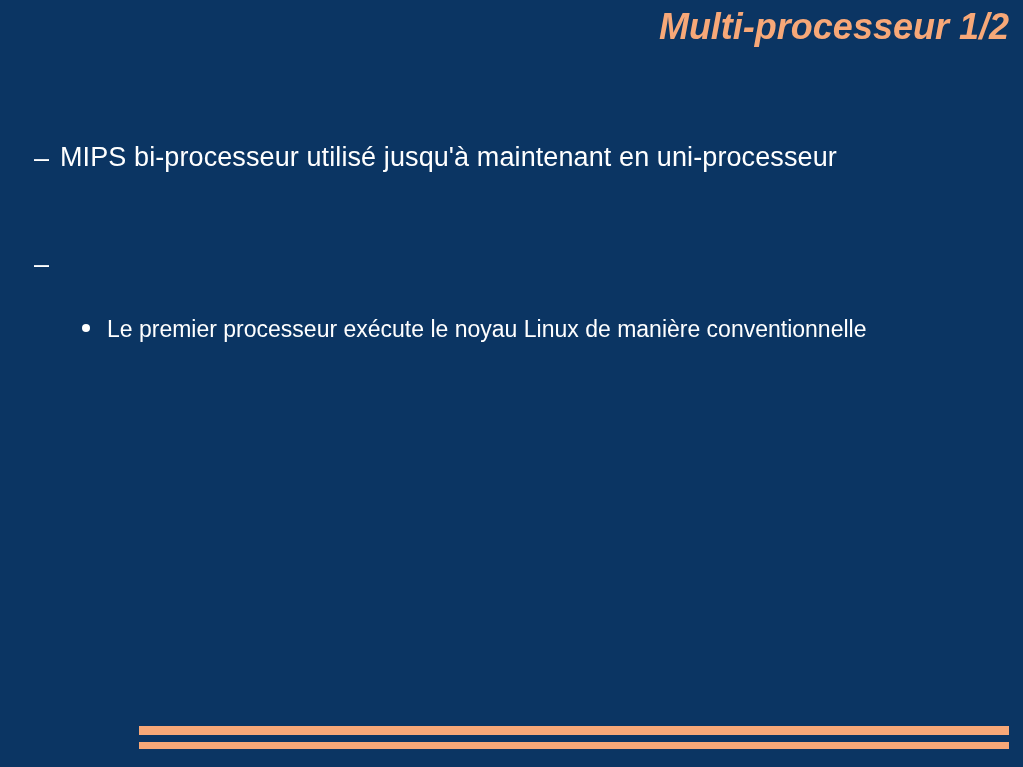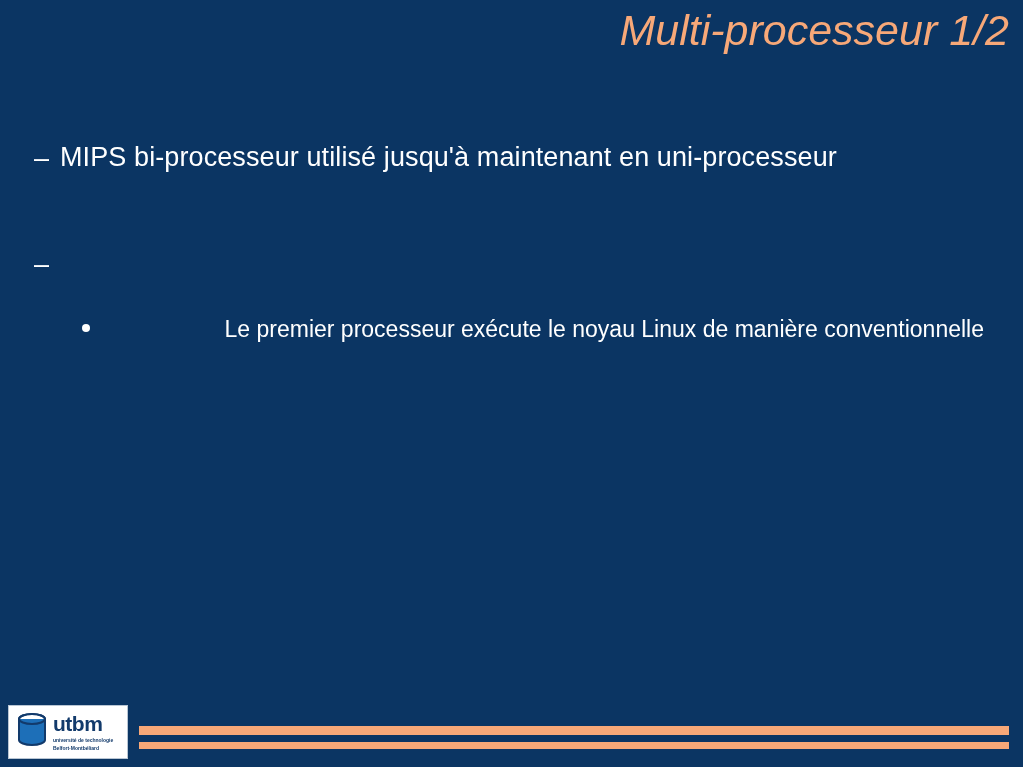--- a/index.html
+++ b/index.html
@@ -24,8 +24,8 @@
     position: absolute;
     top: 6px;
     right: 14px;
-    font-size: 43px;
-    font-weight: normal;
+    font-size: 36px;
+    font-weight: bold;
     font-style: italic;
     color: #f7a878;
     letter-spacing: 0px;

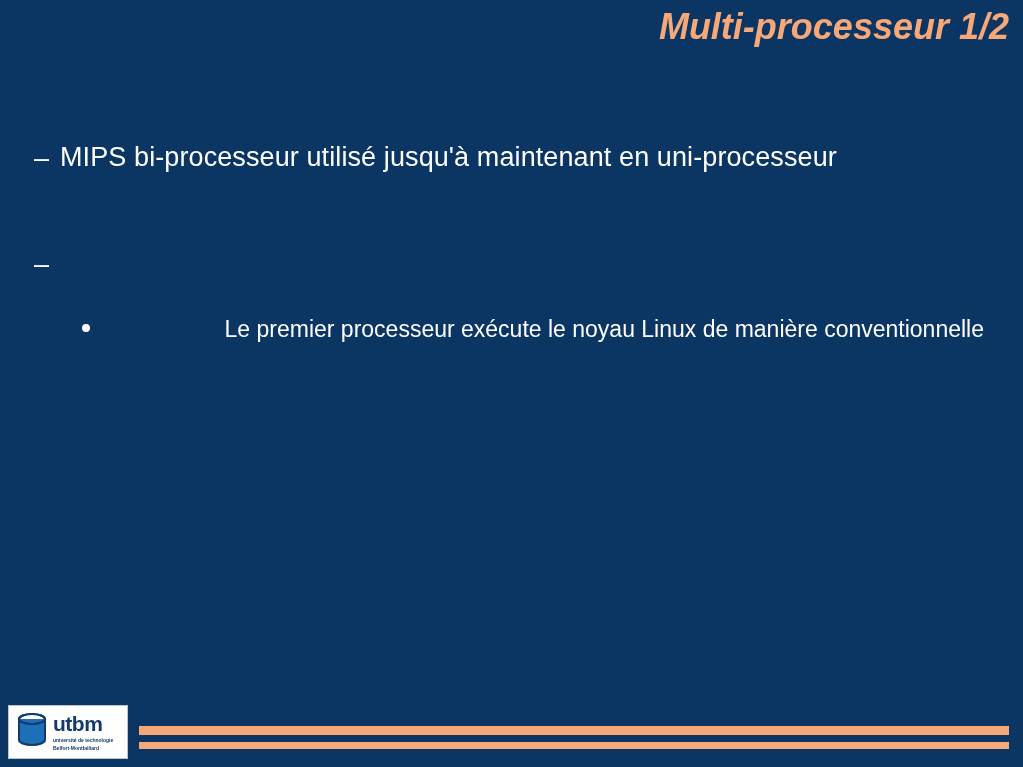--- a/index.html
+++ b/index.html
@@ -70,7 +70,6 @@
     line-height: 1.37;
     padding-left: 31px;
     margin-bottom: 11px;
-    text-align: right;
   }
   .lvl2 .dot {
     position: absolute;

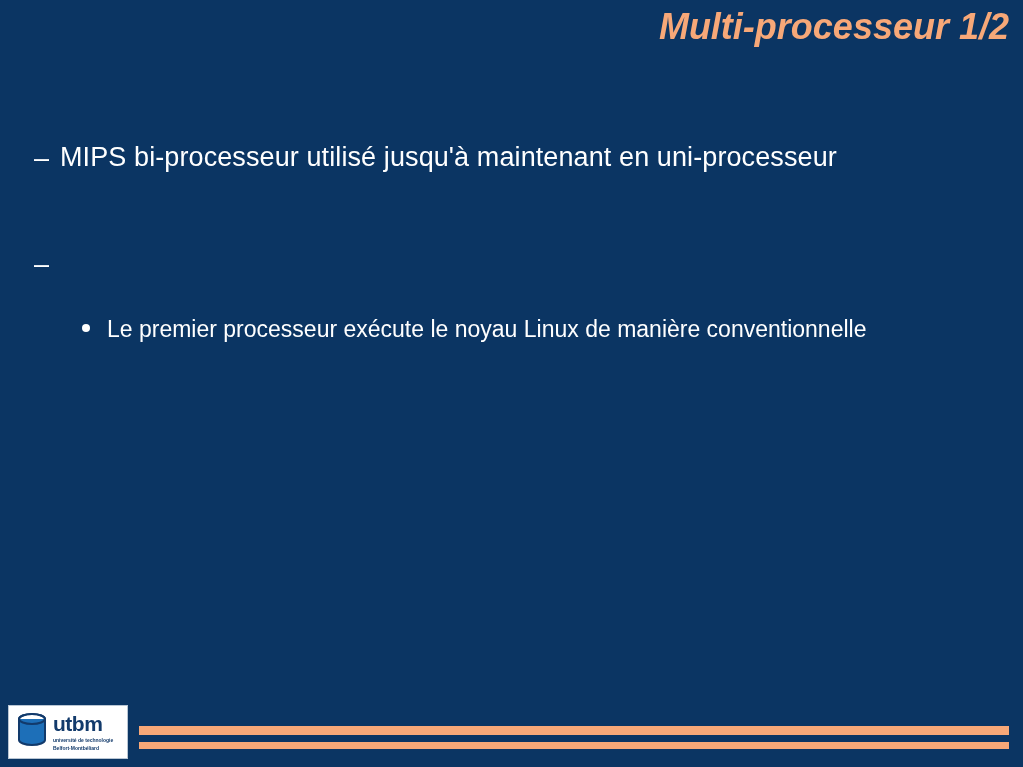--- a/index.html
+++ b/index.html
@@ -172,18 +172,6 @@
     <div class="bar thin"></div>
   </div>
 
-  <div class="logo-box">
-    <div class="logo-inner">
-      <svg class="logo-cyl" viewBox="0 0 30 34">
-        <ellipse cx="15" cy="6" rx="13" ry="5" fill="#ffffff" stroke="#123a6b" stroke-width="2"></ellipse>
-        <path d="M2 6 L2 27 A13 5 0 0 0 28 27 L28 6" fill="#1d6fb8" stroke="#123a6b" stroke-width="2"></path>
-        <ellipse cx="15" cy="6" rx="13" ry="5" fill="none" stroke="#123a6b" stroke-width="2"></ellipse>
-      </svg>
-      <div class="logo-text">utbm</div>
-      <div class="logo-sub">université de technologie
-Belfort-Montbéliard</div>
-    </div>
-  </div>
 
 </div>
 

